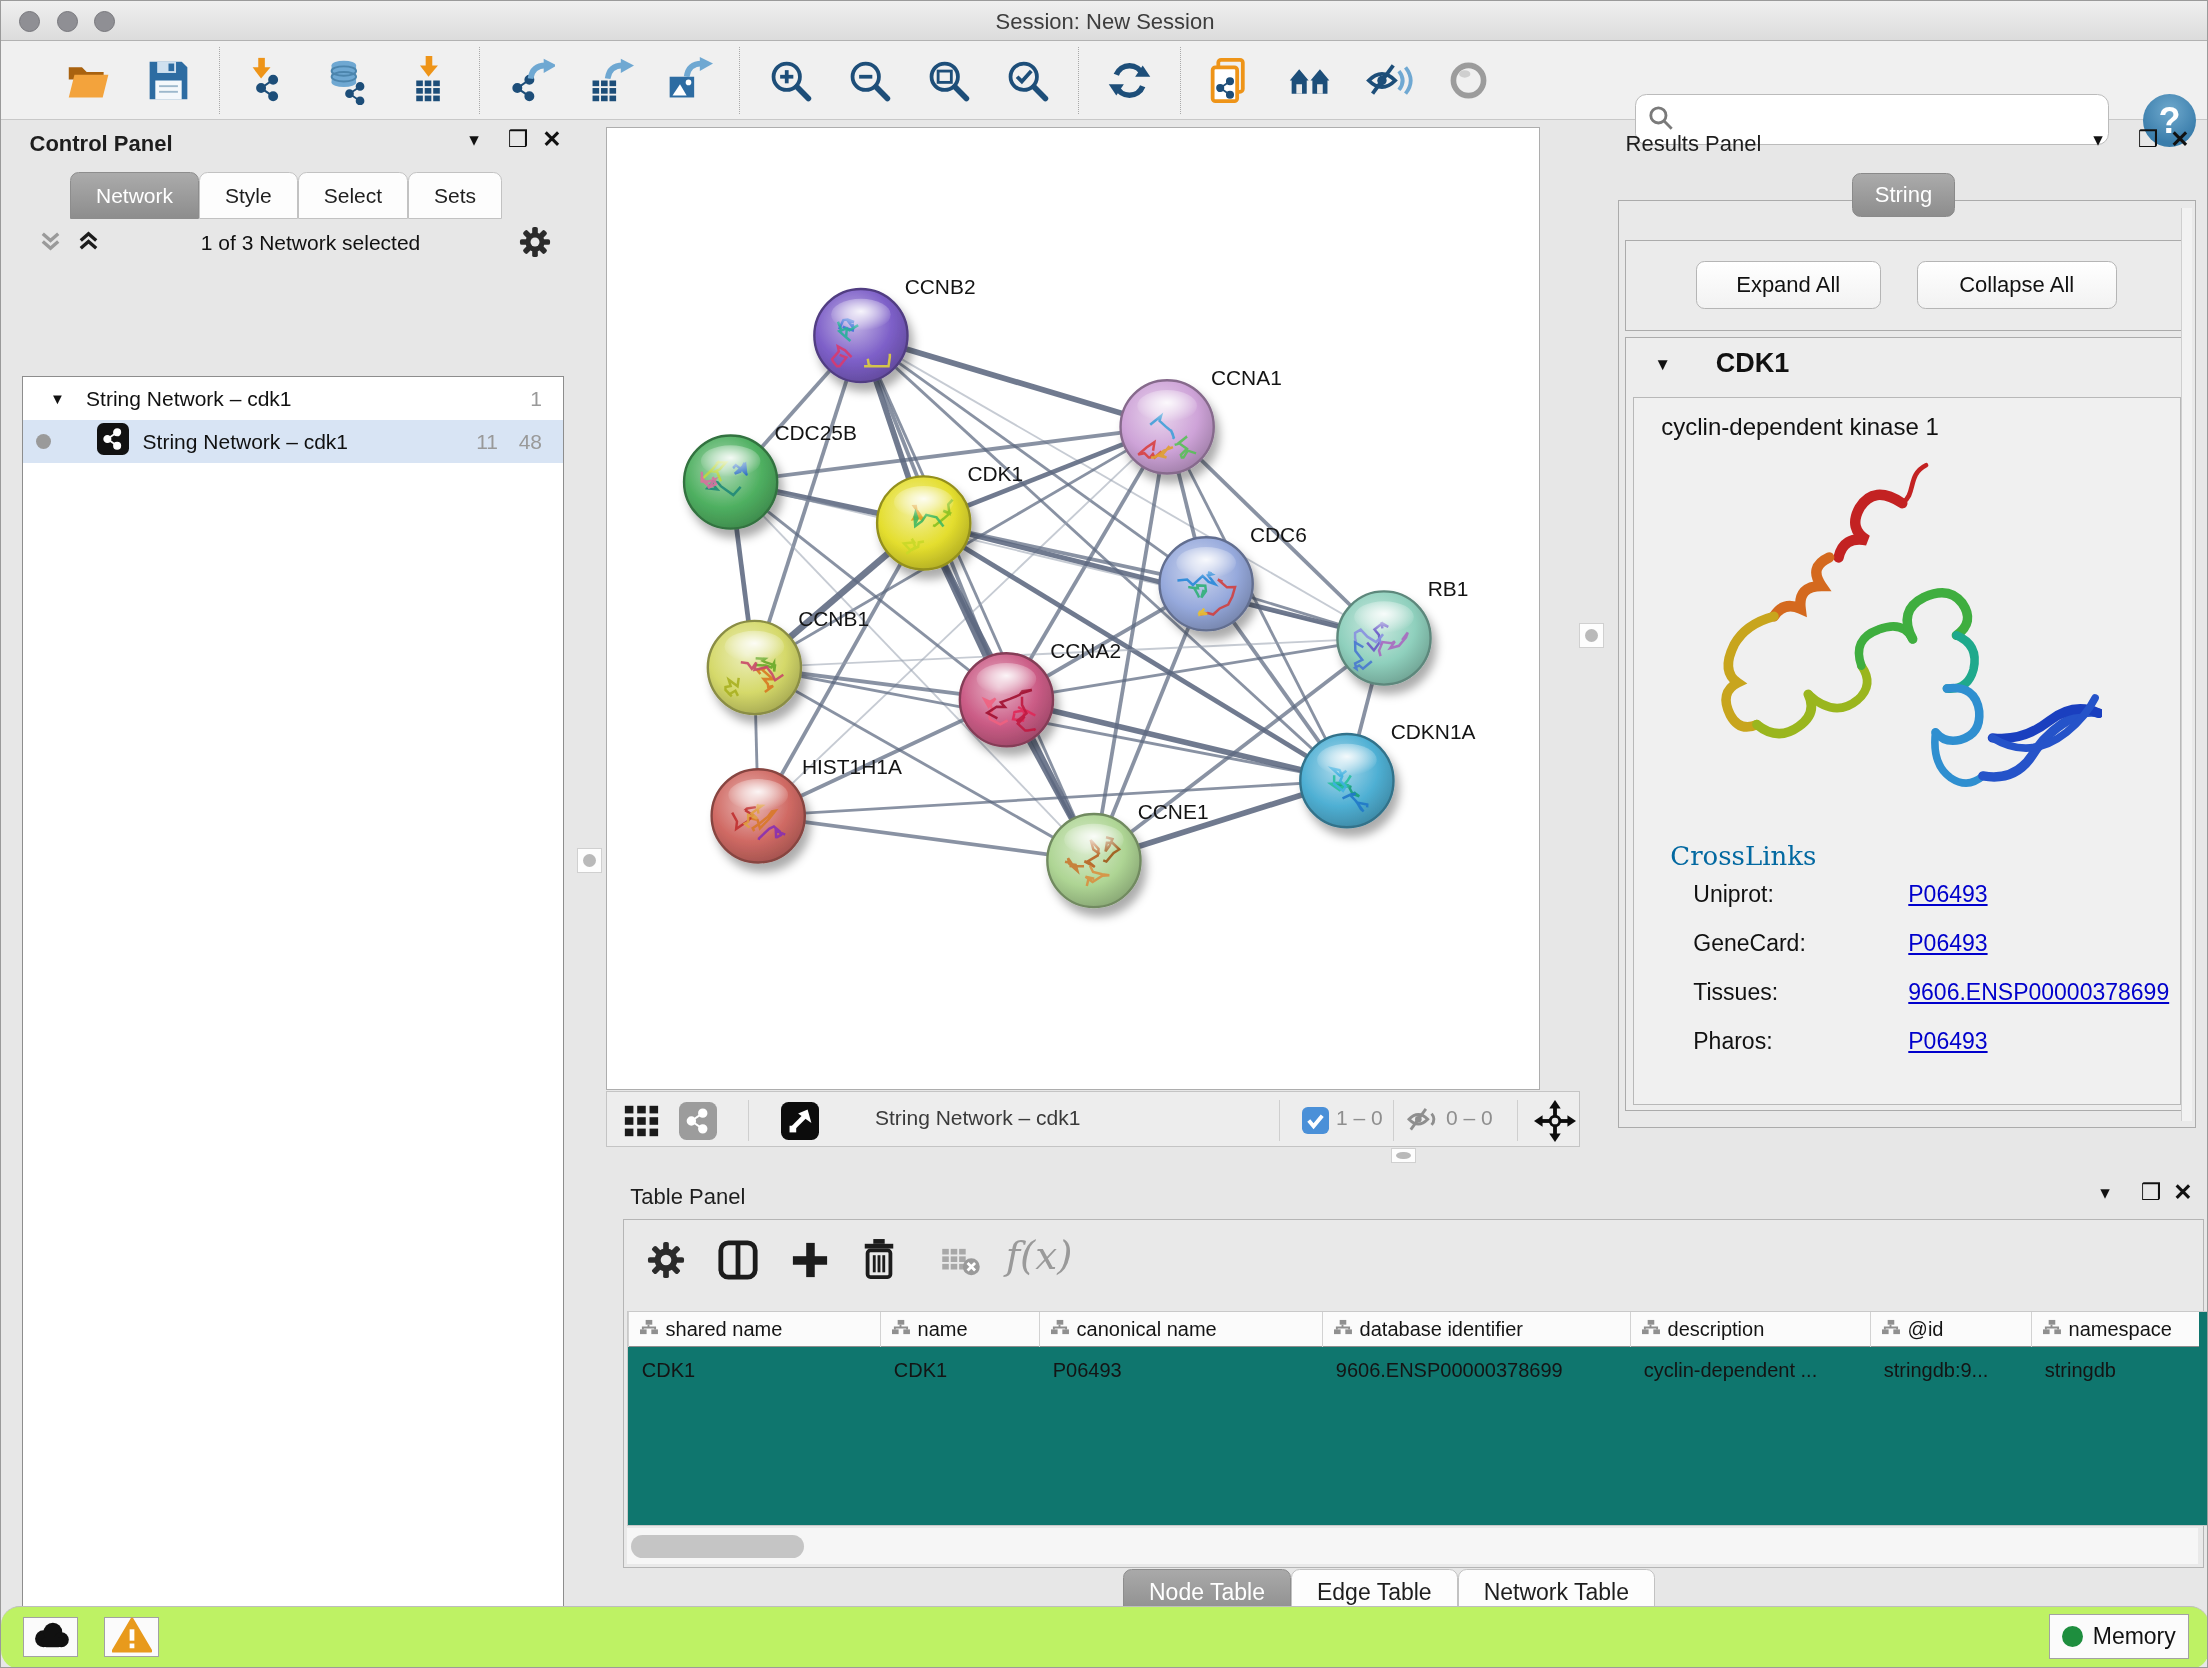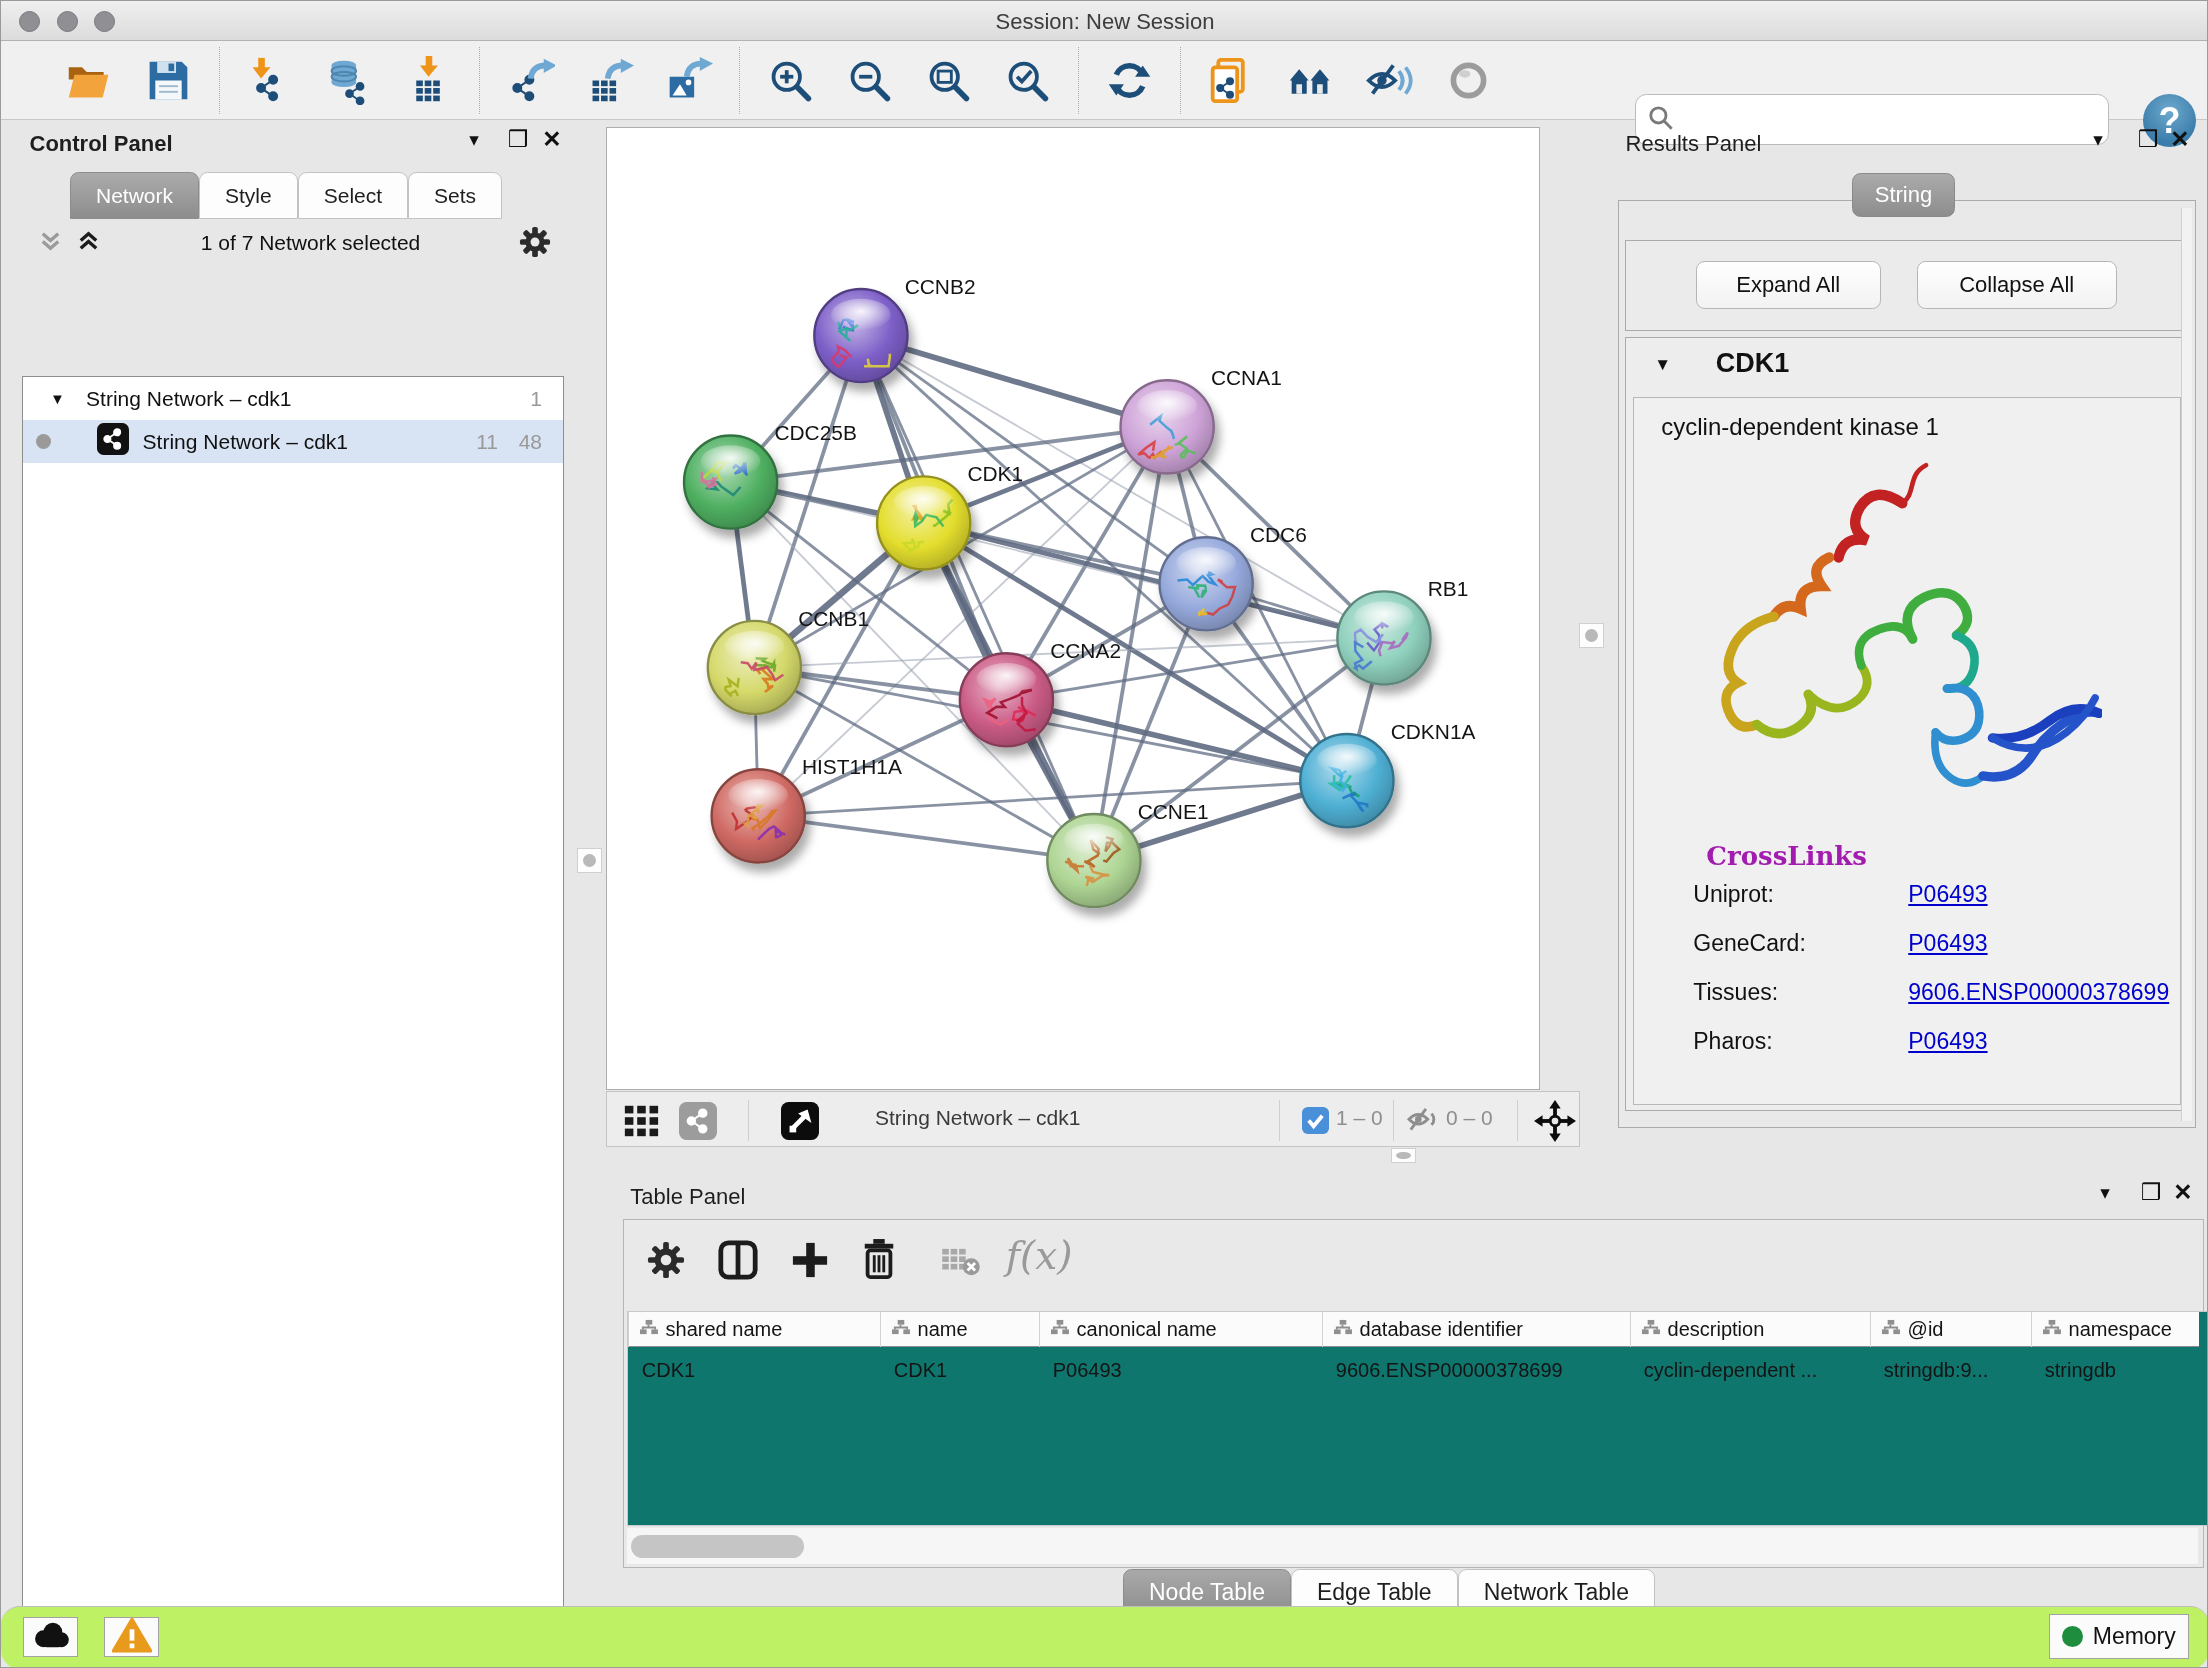--- a/index.html
+++ b/index.html
@@ -296,7 +296,7 @@
       <span id="chev-up" style="margin-left:11.4px"><svg width="27" height="27" viewBox="0 0 28 28">
             <path d="M6,13 l8,-7 8,7 M6,21 l8,-7 8,7" stroke="#1c1c1c" stroke-width="3.5" fill="none"></path>
           </svg></span>
-      <span style="flex:1;text-align:center;font-size:21px;color:#111;">1 of 7 Network selected</span>
+      <span style="flex:1;text-align:center;font-size:21px;color:#111;">1 of 3 Network selected</span>
       <span id="cp-gear" style="margin-right:13.3px"><svg width="32" height="32" viewBox="0 0 34 34">
             <rect x="14" y="1" width="6" height="32" rx="2" fill="#2b2b2b" transform="rotate(0 17 17)"></rect>
             <rect x="14" y="1" width="6" height="32" rx="2" fill="#2b2b2b" transform="rotate(45 17 17)"></rect>

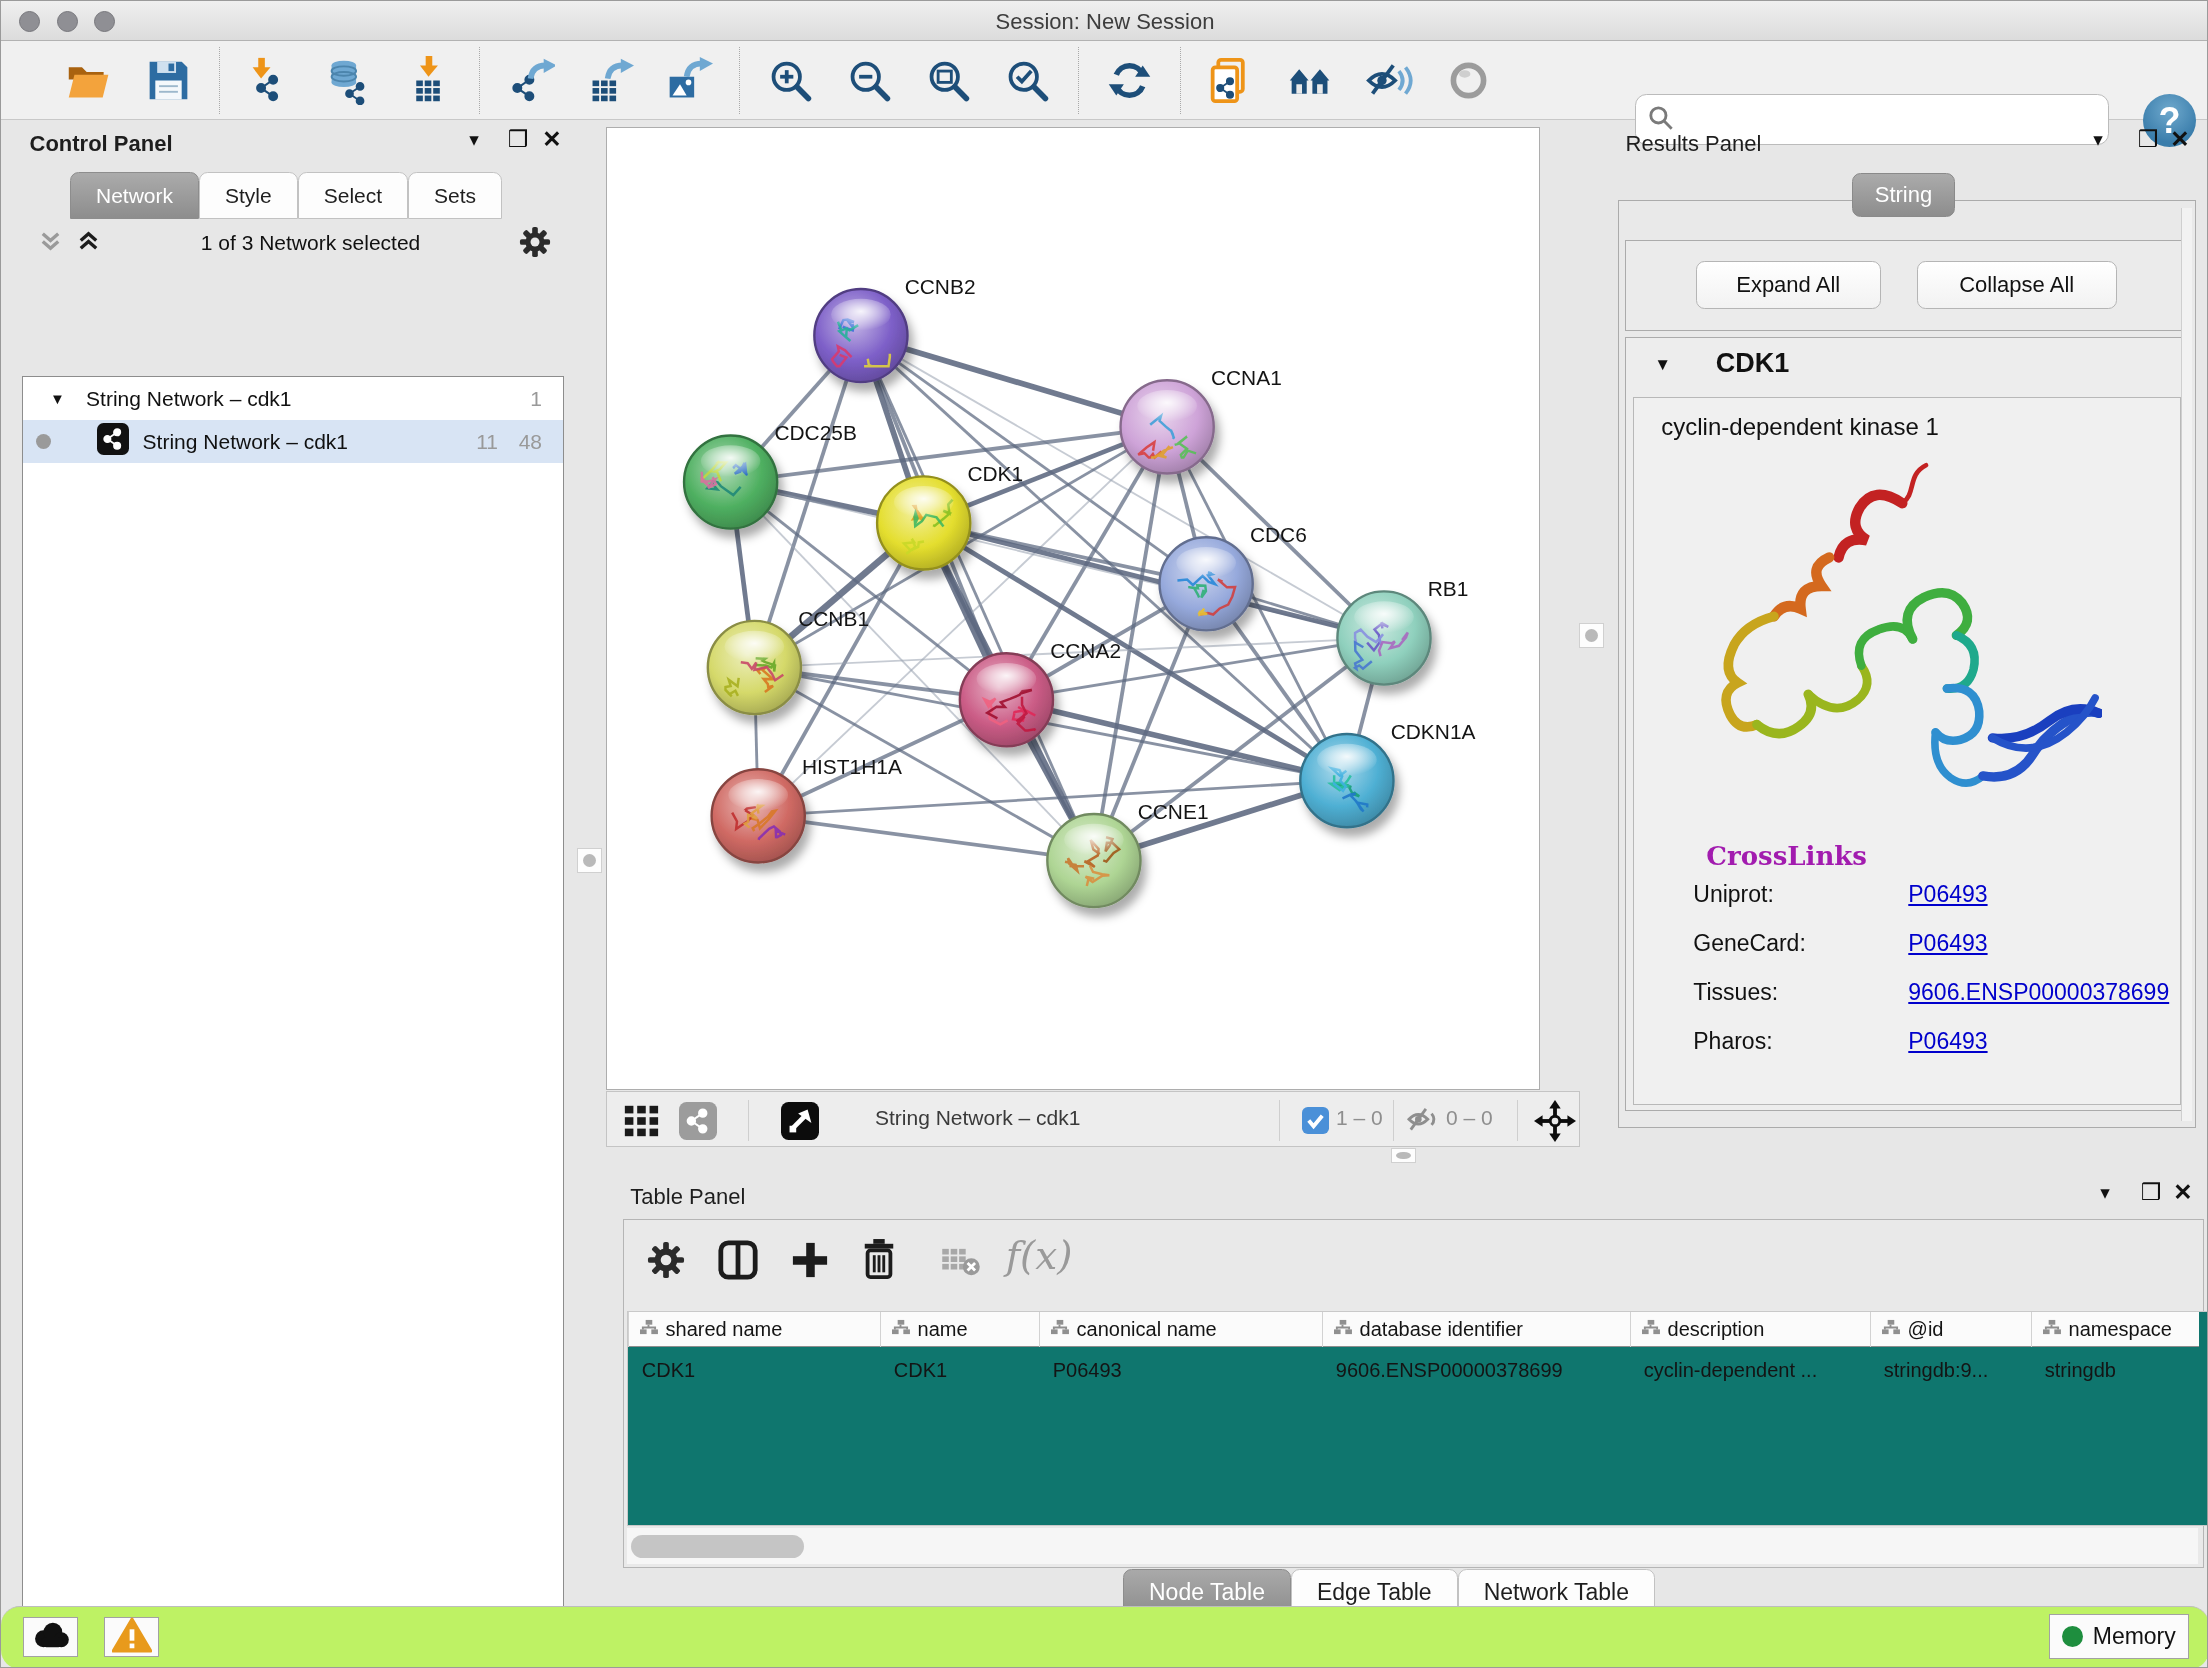--- a/index.html
+++ b/index.html
@@ -654,7 +654,7 @@
             <path d="M335,302 q40,24 78,-6 q20,-16 30,-36" stroke="#2553c9" stroke-width="8" fill="none" stroke-linecap="round"></path>
           </svg>
 
-        <div class="abs serif" style="left:36px;top:443px;font-size:26px;font-weight:bold;color:#a21caf;margin-left:36px;">CrossLinks</div>
+        <div class="abs serif" style="left:36px;top:443px;font-size:26px;font-weight:normal;color:#0369a1;">CrossLinks</div>
         <div class="abs" style="left:59px;top:483px;width:476px;" id="xl-rows">
             <div class="xlrow serif"><span style="display: inline-block; width: 215px; color: rgb(17, 17, 17);">Uniprot:</span><a href="#">P06493</a></div>
             <div class="xlrow serif"><span style="display: inline-block; width: 215px; color: rgb(17, 17, 17);">GeneCard:</span><a href="#">P06493</a></div>

